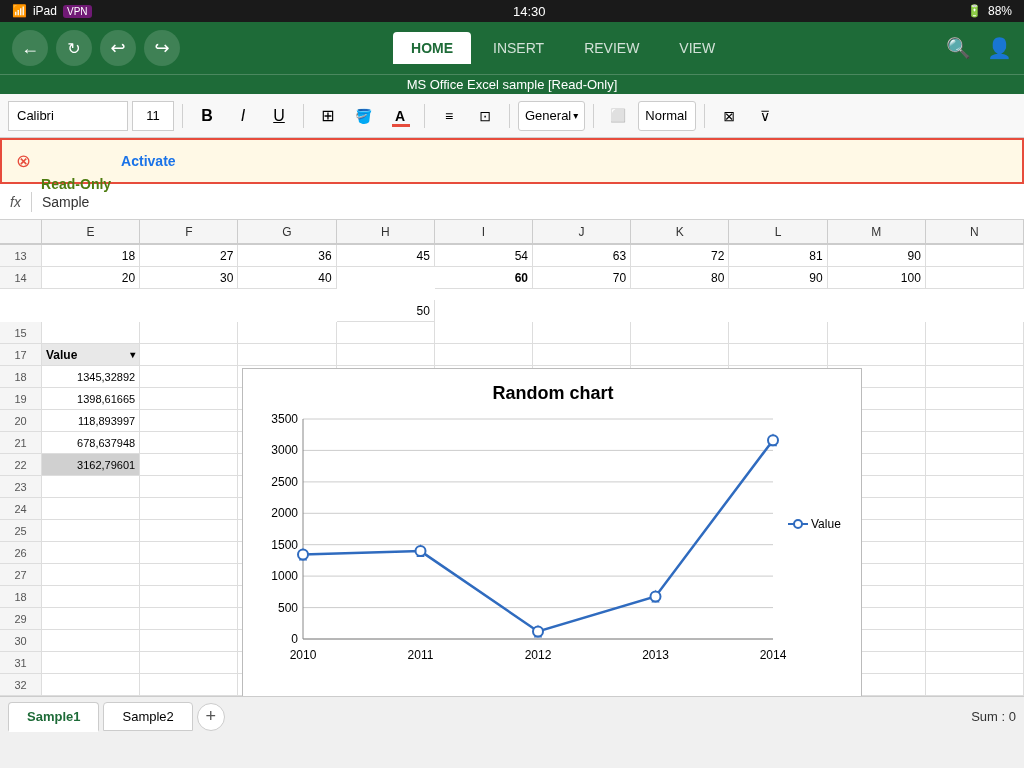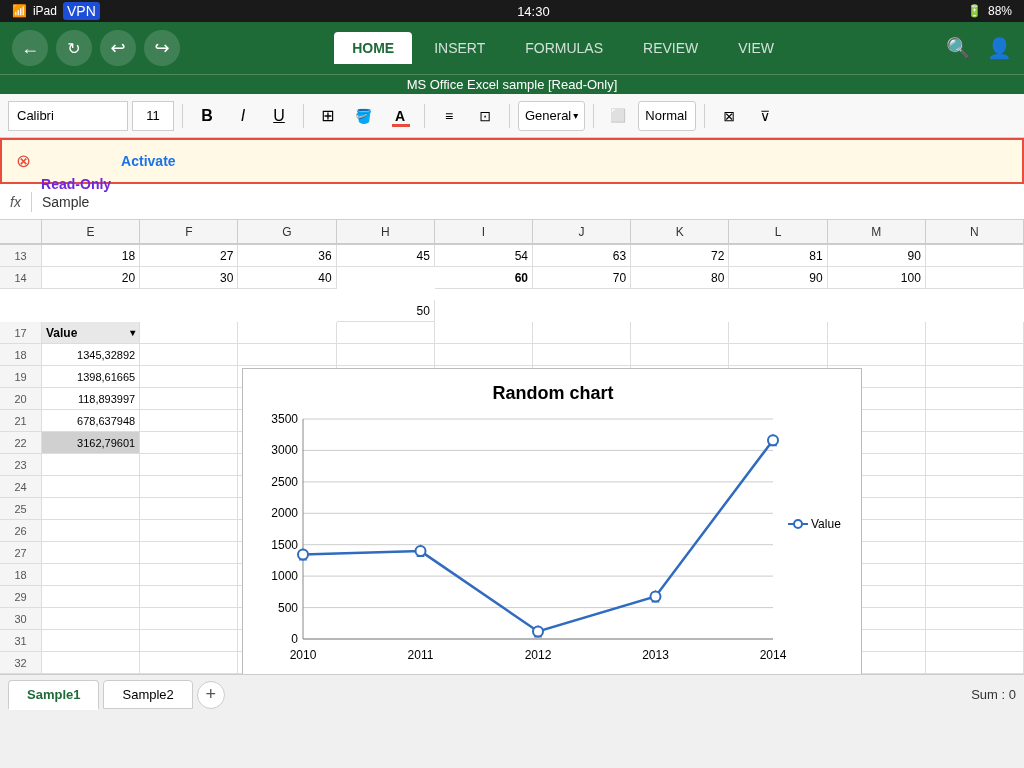--- a/index.html
+++ b/index.html
@@ -275,7 +275,7 @@
   <div class="status-left">
     <span>📶</span>
     <span>iPad</span>
-    <span style="background:#1d4ed8;padding:1px 4px;border-radius:3px;font-size:14px;">VPN</span>
+    <span style="background:#701a75;padding:1px 4px;border-radius:3px;font-size:10px;">VPN</span>
   </div>
   <div class="status-center">14:30</div>
   <div class="status-right">

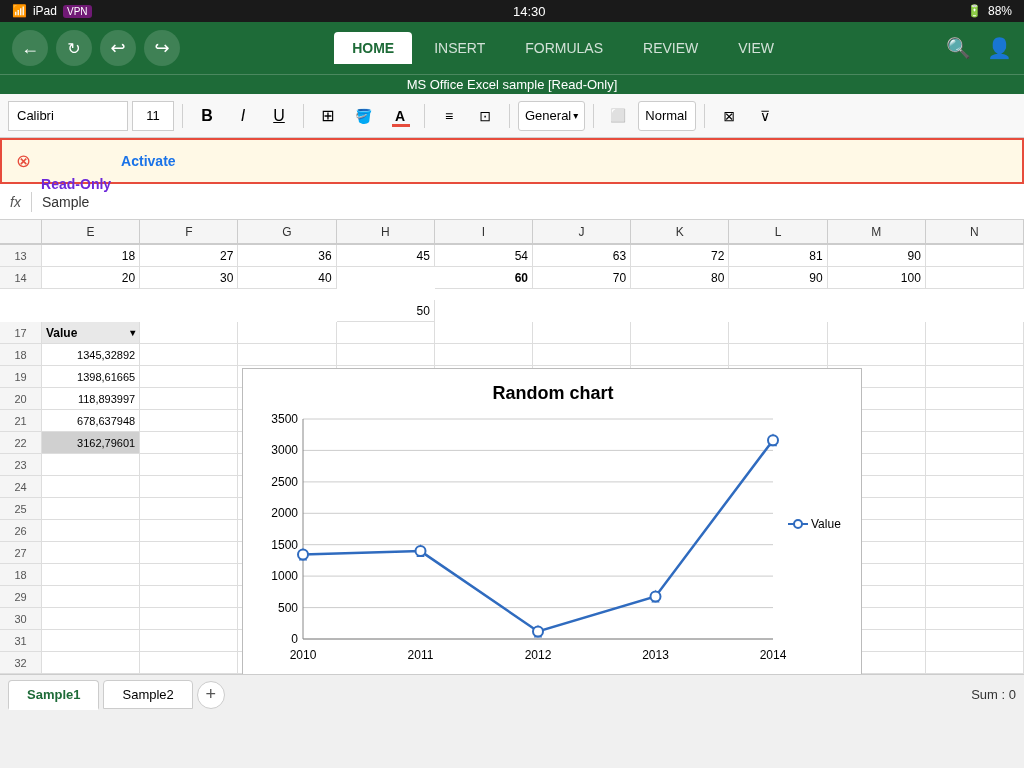--- a/index.html
+++ b/index.html
@@ -294,7 +294,6 @@
   <div class="title-bar-tabs">
     <div class="tab active">HOME</div>
     <div class="tab">INSERT</div>
-    <div class="tab">FORMULAS</div>
     <div class="tab">REVIEW</div>
     <div class="tab">VIEW</div>
   </div>

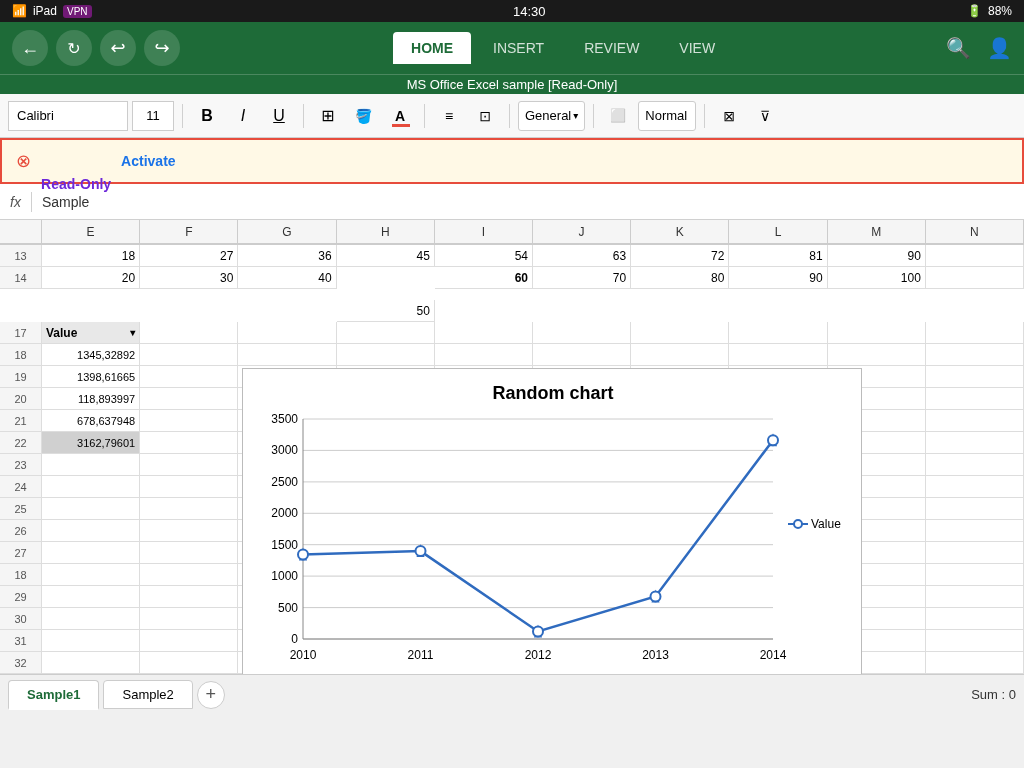--- a/index.html
+++ b/index.html
@@ -126,7 +126,7 @@
     .readonly-label {
       font-weight: bold;
       font-size: 14px;
-      color: #6d28d9;
+      color: #4d7c0f;
       margin-top: 45px;
     }
     .readonly-text {

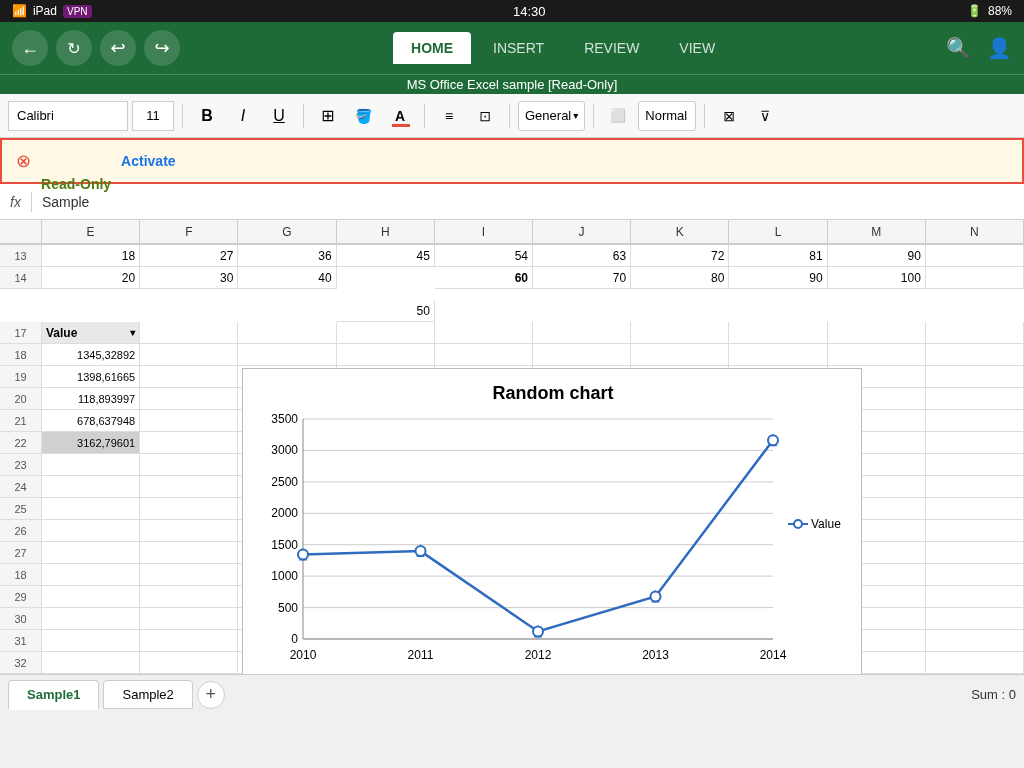--- a/index.html
+++ b/index.html
@@ -400,6 +400,19 @@
         <div class="cell" style="width:100px;"></div>
       </div>
 
+      <div class="grid-row">
+        <div class="row-num">15</div>
+        <div class="cell" style="width:100px;"></div>
+        <div class="cell" style="width:100px;"></div>
+        <div class="cell" style="width:100px;"></div>
+        <div class="cell" style="width:100px;"></div>
+        <div class="cell" style="width:100px;"></div>
+        <div class="cell" style="width:100px;"></div>
+        <div class="cell" style="width:100px;"></div>
+        <div class="cell" style="width:100px;"></div>
+        <div class="cell" style="width:100px;"></div>
+        <div class="cell" style="width:100px;"></div>
+      </div>
 
 
       <div class="grid-row">

